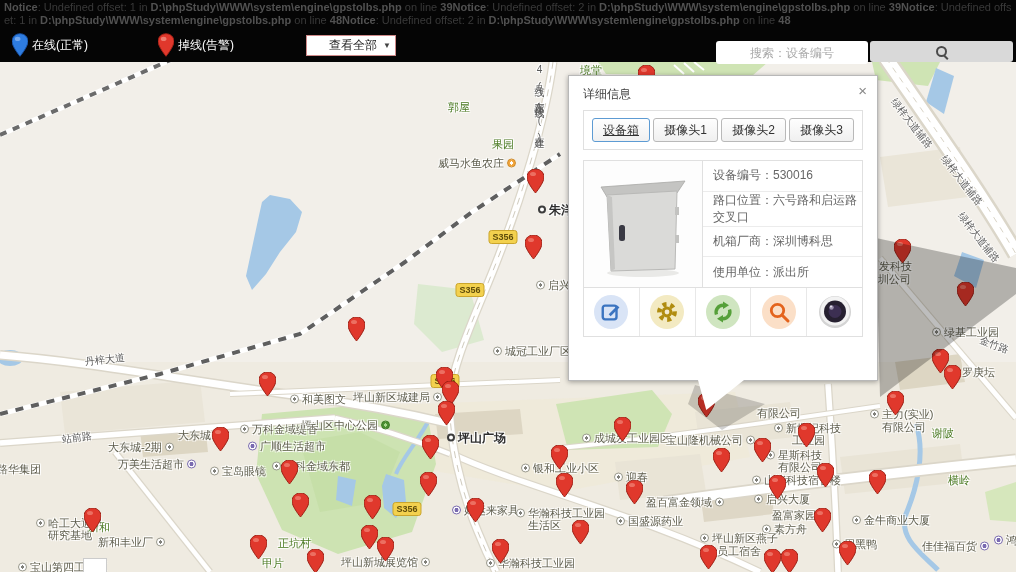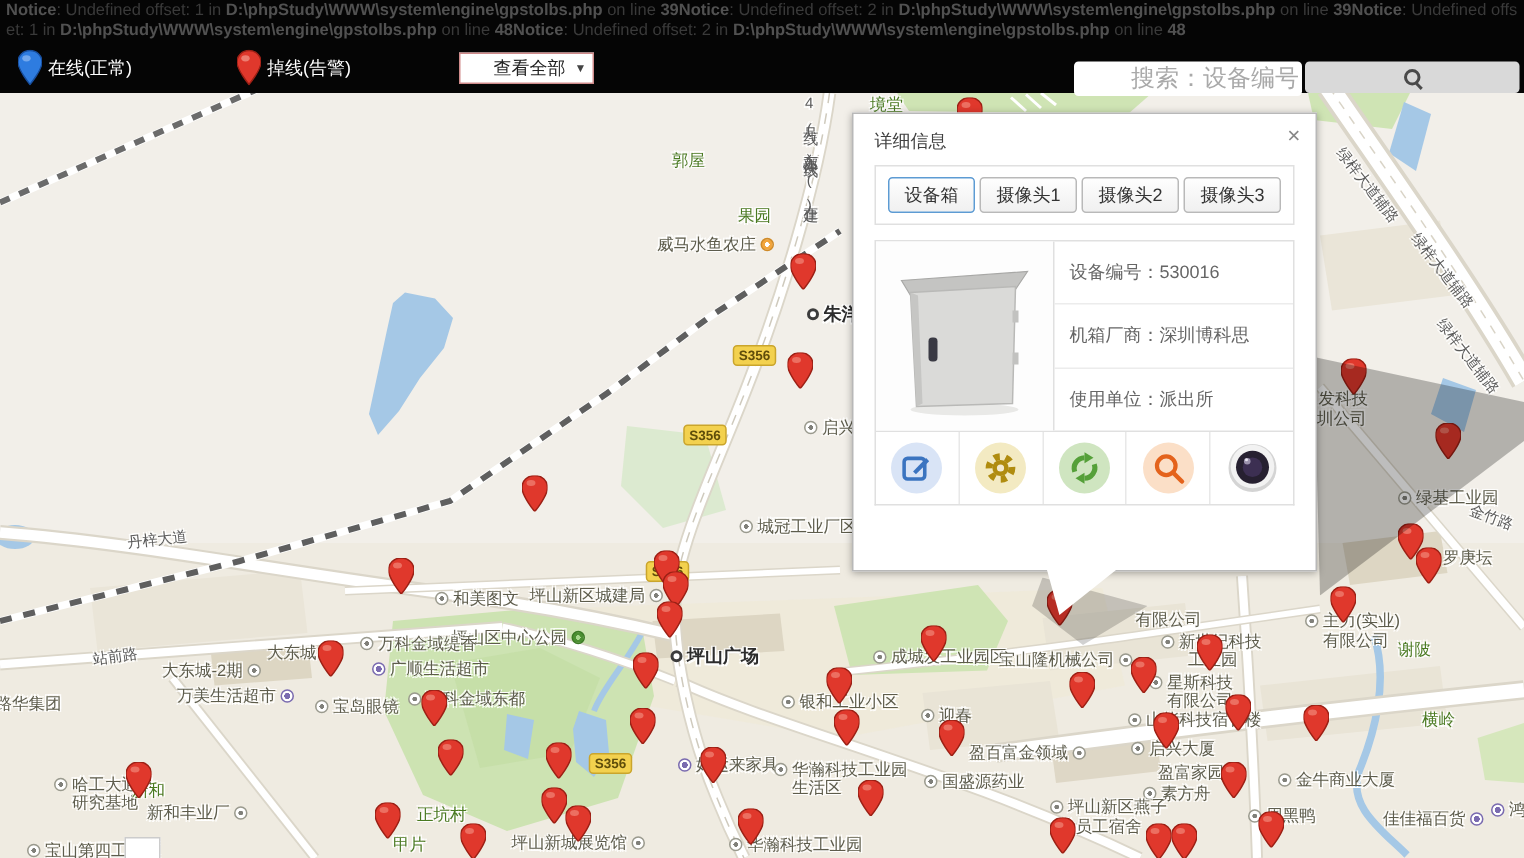--- a/index.html
+++ b/index.html
@@ -16,8 +16,8 @@
     font-size:12px;color:#222;display:flex;align-items:center;padding:0 4px 0 22px;cursor:pointer;justify-content:space-between;}
   #filter-select .arr{font-size:8px;color:#444;}
   #searchwrap{position:absolute;right:3px;top:13px;display:flex;}
-  #search-input{width:148px;height:21px;border:none;border-radius:3px;background:#fff;text-align:right;
-    font-size:16px;color:#444;outline:none;}
+  #search-input{width:148px;height:21px;border:none;border-radius:3px;background:#fff;text-align:center;
+    font-size:12px;color:#444;outline:none;}
   #search-input::placeholder{color:#a9a9a9;}
   #search-btn{width:143px;height:21px;margin-left:2px;border:none;border-radius:3px;background:#d9d9d9;
     display:flex;align-items:center;justify-content:center;cursor:pointer;}

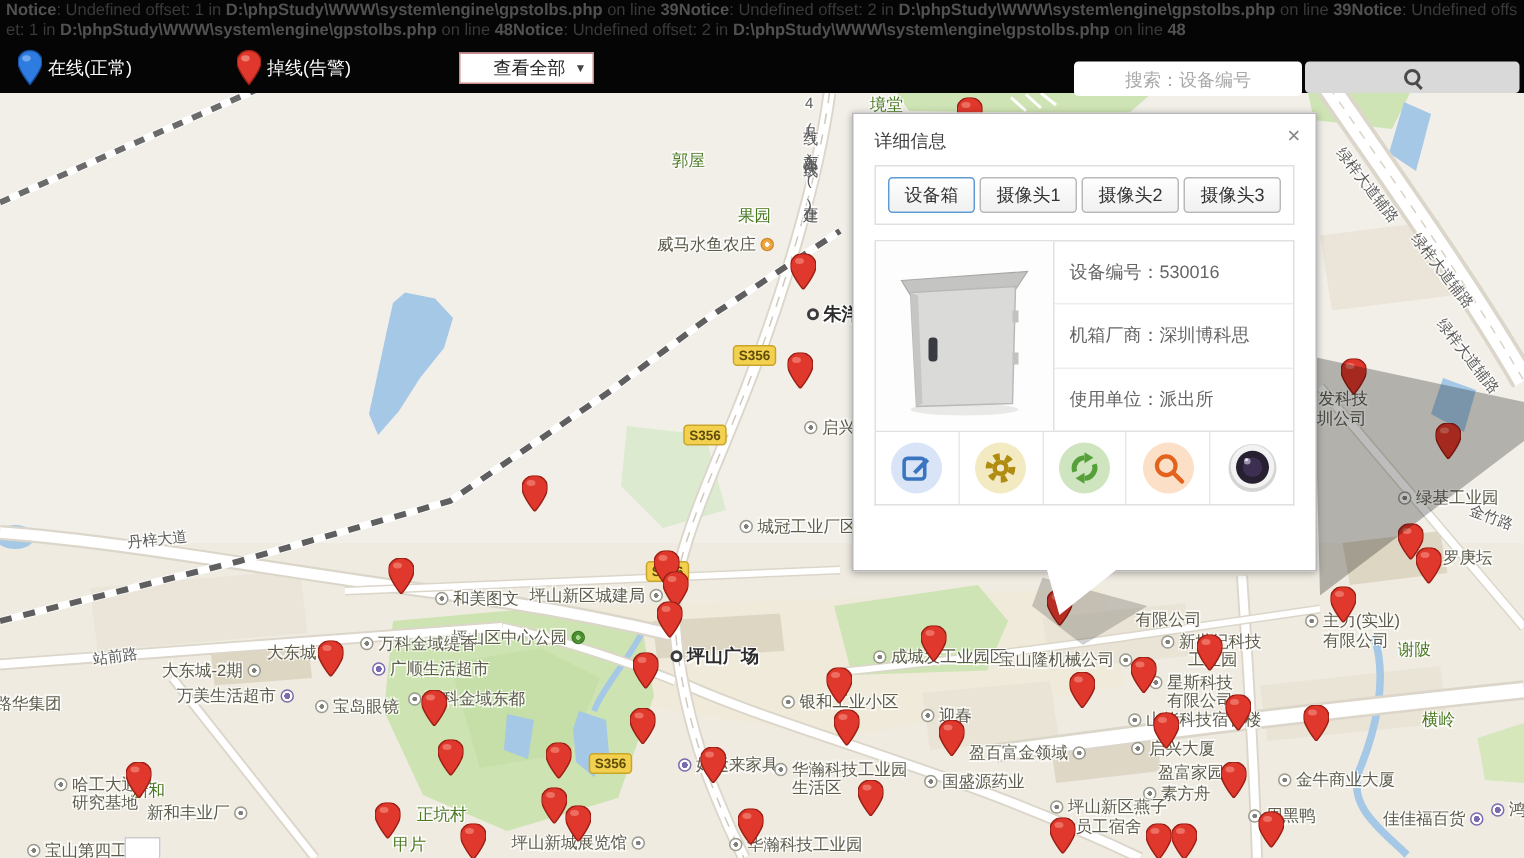--- a/index.html
+++ b/index.html
@@ -56,7 +56,7 @@
   .pp-tabs{border:1px solid #e0e0e0;padding:7px 8px;display:flex;justify-content:space-between;}
   .tab{height:24px;padding:0 10px;font-size:12px;color:#333;background:linear-gradient(#fefefe,#f0f0f0);
     border:1px solid #b9b9b9;border-radius:3px;min-width:56px;cursor:pointer;font-family:inherit;}
-  .tab.active{border-color:#5d9bd3;}
+  .tab.active{border-color:#5d9bd3;text-decoration:underline;}
   .pp-info{margin-top:10px;border:1px solid #e0e0e0;display:flex;height:126px;}
   .pp-img{width:118px;border-right:1px solid #e0e0e0;display:flex;align-items:center;justify-content:center;background:#fdfdfd;}
   .pp-rows{flex:1;margin:0;padding:0;list-style:none;display:flex;flex-direction:column;}

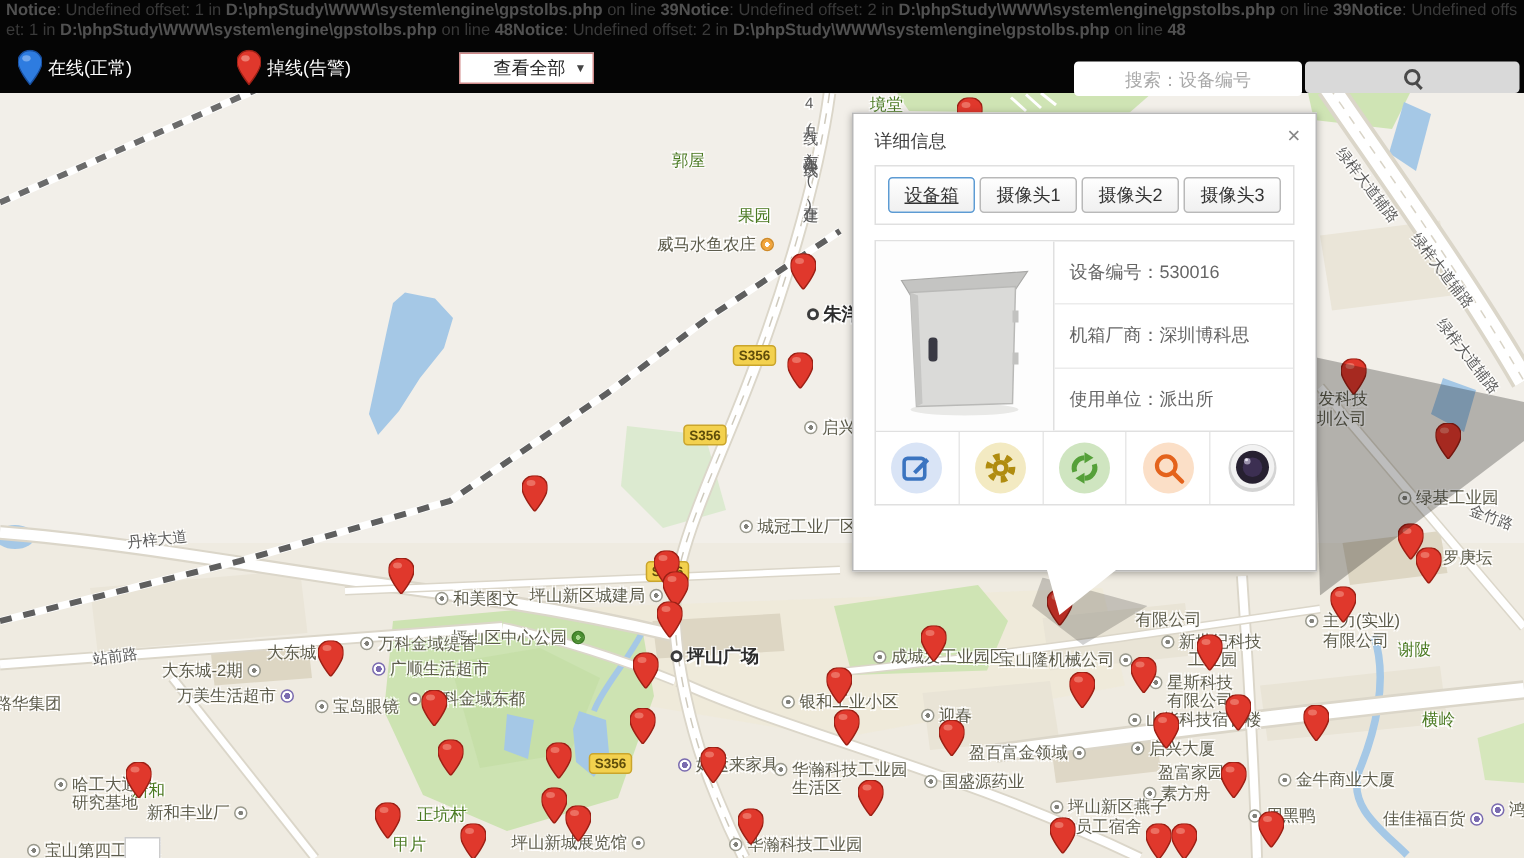--- a/index.html
+++ b/index.html
@@ -444,6 +444,7 @@
         </div>
         <ul class="pp-rows" id="inforows">
             <li>设备编号：530016</li>
+            <li>路口位置：六号路和启运路交叉口</li>
             <li>机箱厂商：深圳博科思</li>
             <li>使用单位：派出所</li>
           </ul>

